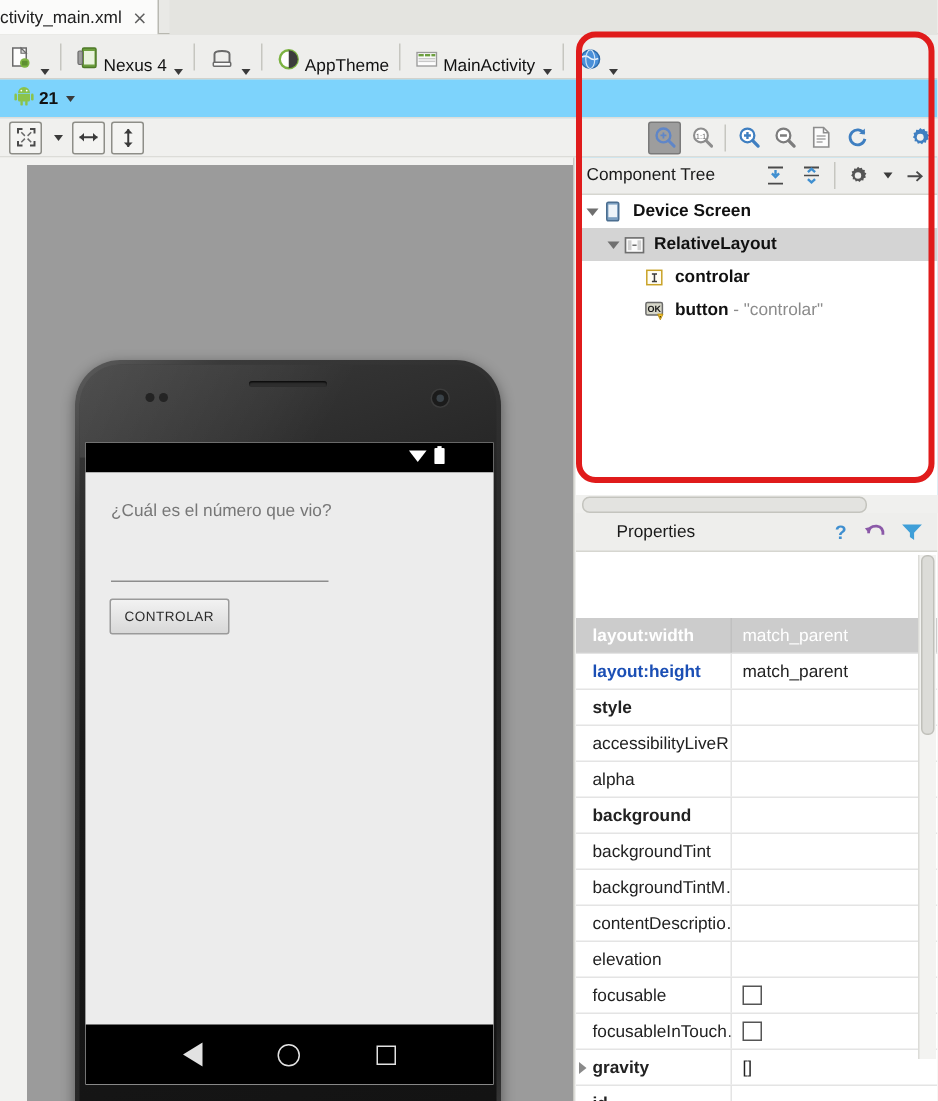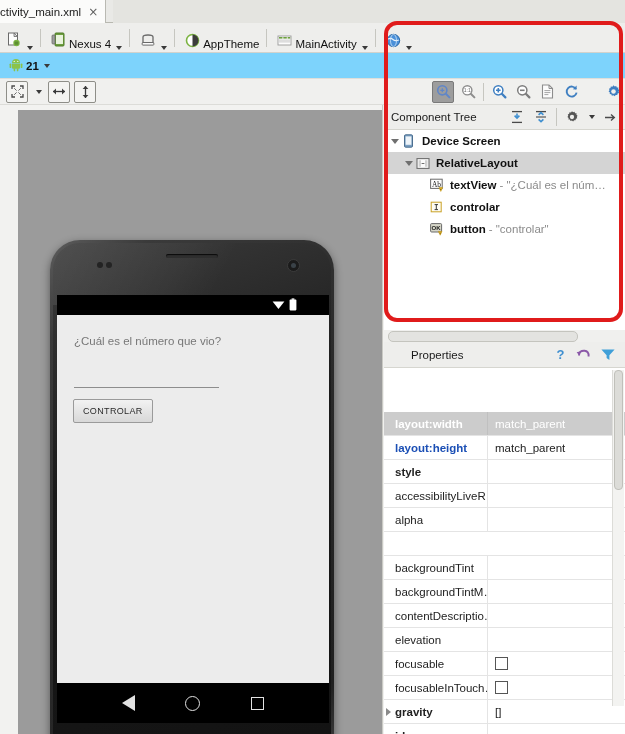--- a/index.html
+++ b/index.html
@@ -641,21 +641,6 @@
         <span class="t-label">RelativeLayout</span>
       </div>
 
-      <div class="tnode">
-        <span class="t-indent"></span>
-          <span class="t-indent"></span>
-        <span class="t-twisty"></span>
-        <span class="t-icon">
-          <svg width="15" height="15" viewBox="0 0 15 15">
-            <rect x="0.6" y="1.2" width="11.6" height="9.2" fill="#fdfdfd" stroke="#6a6a6a" stroke-width="1"></rect>
-            <text x="6.4" y="8.6" font-size="7.4" fill="#1a1a1a" text-anchor="middle" font-family="Liberation Serif">Ab</text>
-            <path d="M9 9.6 L12.6 9.6 L10.8 13.4 Z" fill="#f2c12e" stroke="#b88f12" stroke-width="0.6"></path>
-            <path d="M10.8 10.8 v1.1" stroke="#4a3a00" stroke-width="0.8"></path>
-          </svg>
-        </span>
-        <span class="t-label">textView</span>
-        <span class="t-value">- "¿Cuál es el núm…</span>
-      </div>
 
       <div class="tnode">
         <span class="t-indent"></span>

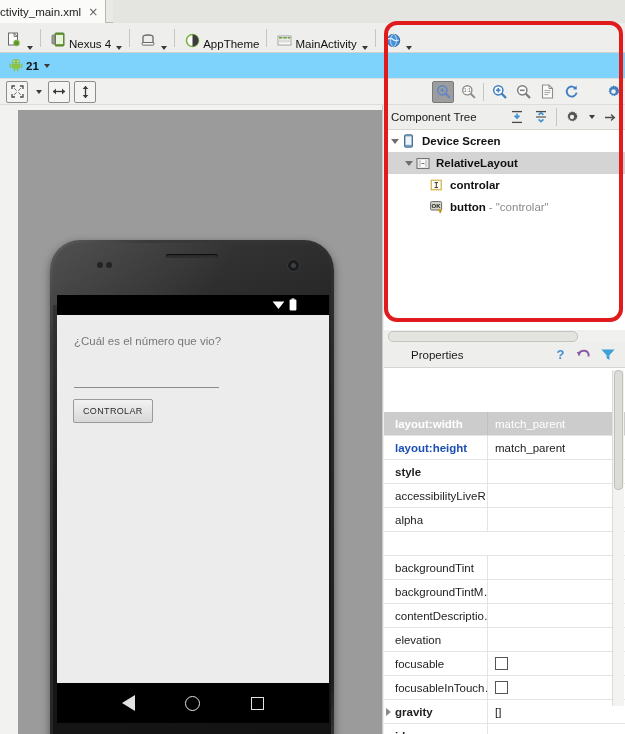--- a/index.html
+++ b/index.html
@@ -758,6 +758,11 @@
           </div>
         </div>
         <div class="prow">
+          <div class="pname-wrap">
+            <div class="pname bold">
+              <span>background</span>
+            </div>
+          </div>
           <div class="pval">
             <span></span>
           </div>

